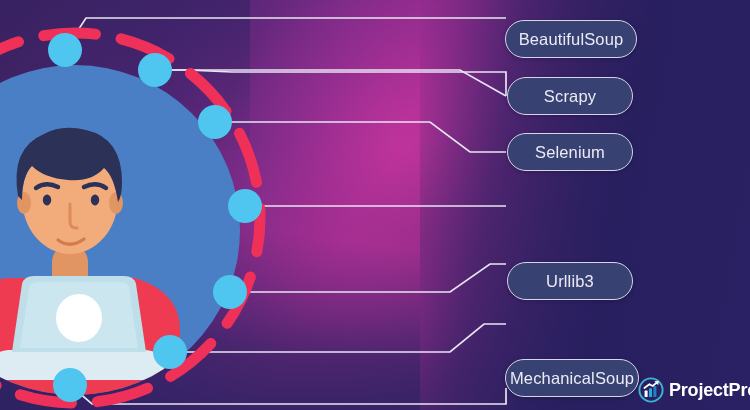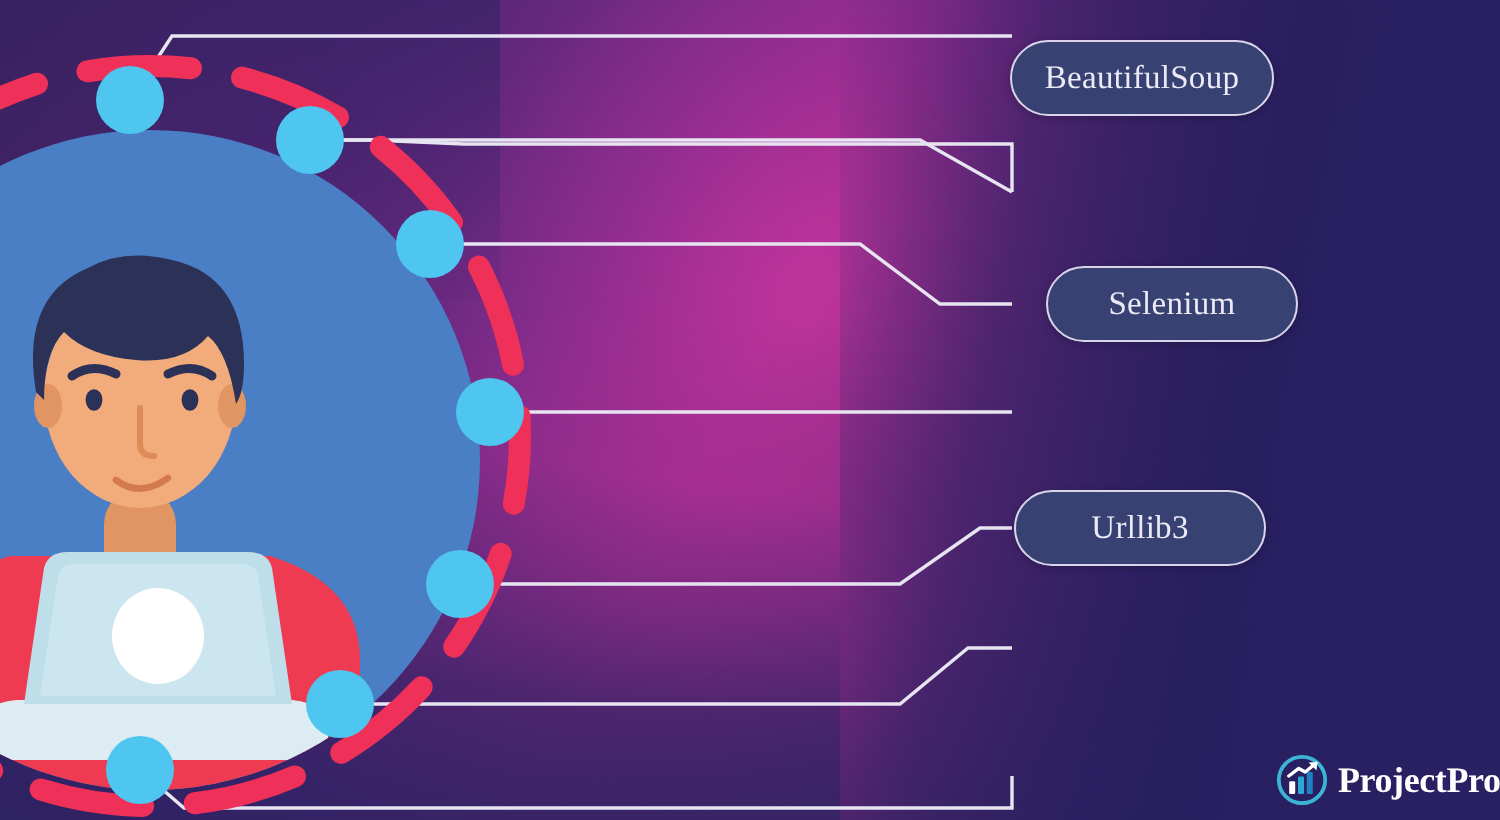--- a/index.html
+++ b/index.html
@@ -13,7 +13,7 @@
     width: 750px;
     height: 410px;
     overflow: hidden;
-    font-family: Liberation Serif, serif;
+    font-family: Liberation Sans, sans-serif;
   }
 
   

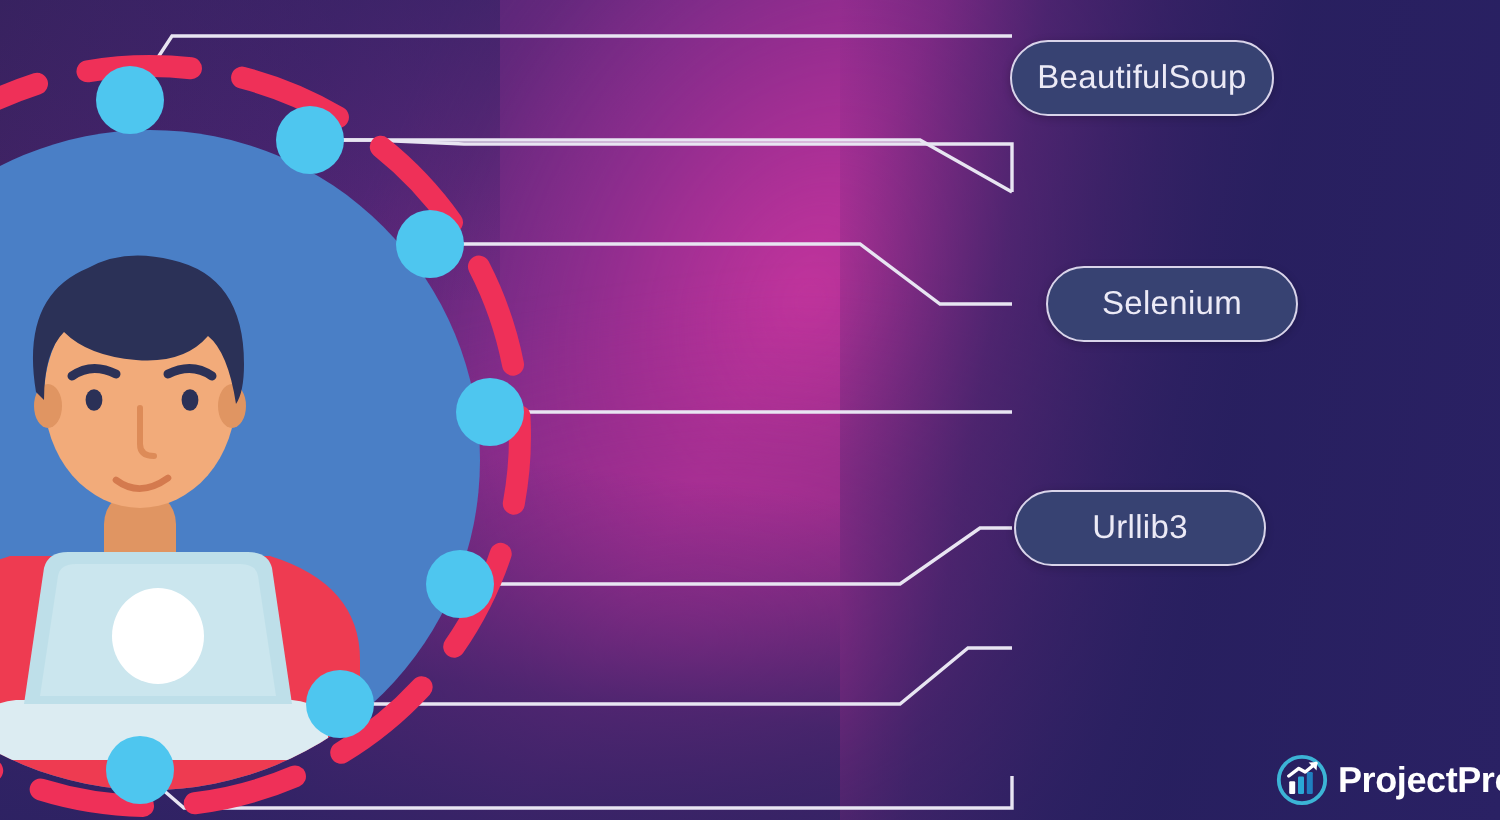--- a/index.html
+++ b/index.html
@@ -211,6 +211,7 @@
   </svg>
 
   <div class="pill" style="left: 505px; top: 20px; width: 132px;">BeautifulSoup</div>
+  <div class="pill" style="left: 507px; top: 77px; width: 126px;">Scrapy</div>
   <div class="pill" style="left: 523px; top: 133px; width: 126px;">Selenium</div>
   <div class="pill" style="left: 507px; top: 245px; width: 126px;">Urllib3</div>
 

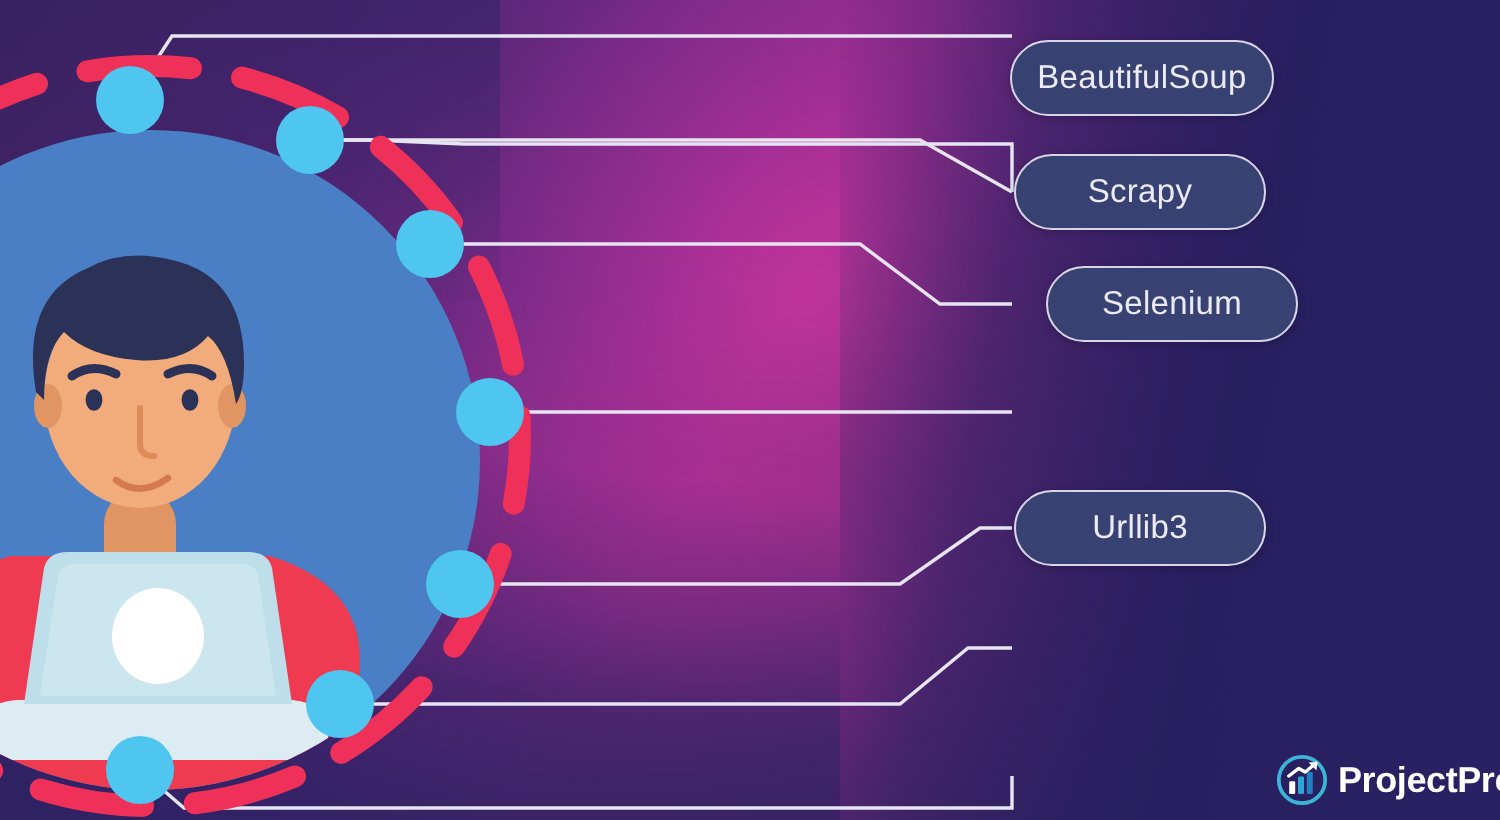--- a/index.html
+++ b/index.html
@@ -212,7 +212,7 @@
 
   <div class="pill" style="left: 505px; top: 20px; width: 132px;">BeautifulSoup</div>
   <div class="pill" style="left: 507px; top: 77px; width: 126px;">Scrapy</div>
-  <div class="pill" style="left: 523px; top: 133px; width: 126px;">Selenium</div>
+  <div class="pill" style="left: 507px; top: 133px; width: 126px;">Selenium</div>
   <div class="pill" style="left: 507px; top: 245px; width: 126px;">Urllib3</div>
 
   <div class="logo">

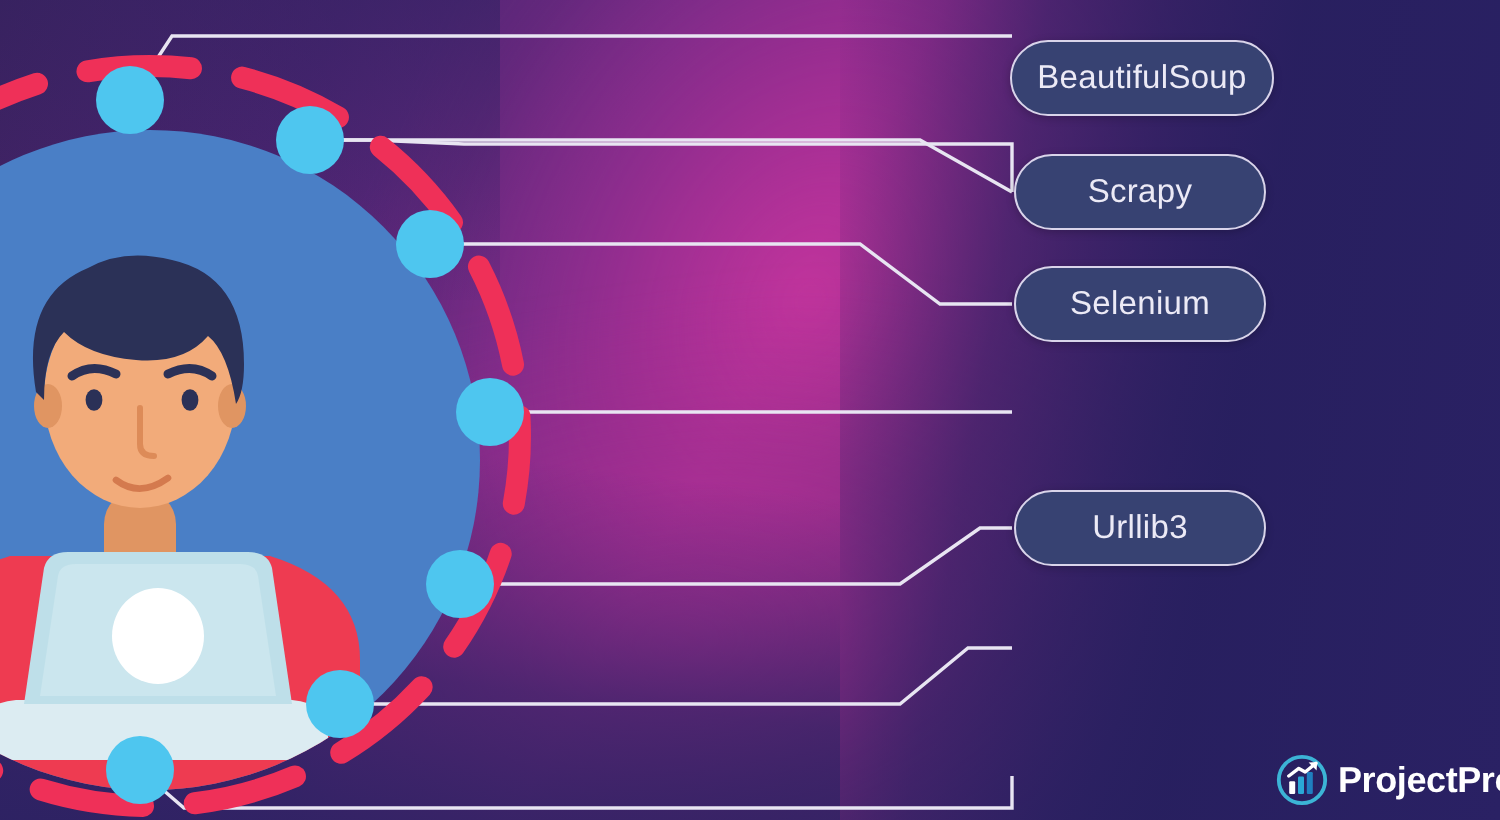--- a/index.html
+++ b/index.html
@@ -213,7 +213,7 @@
   <div class="pill" style="left: 505px; top: 20px; width: 132px;">BeautifulSoup</div>
   <div class="pill" style="left: 507px; top: 77px; width: 126px;">Scrapy</div>
   <div class="pill" style="left: 507px; top: 133px; width: 126px;">Selenium</div>
-  <div class="pill" style="left: 507px; top: 245px; width: 126px;">Urllib3</div>
+  <div class="pill" style="left: 507px; top: 262px; width: 126px;">Urllib3</div>
 
   <div class="logo">
     <svg width="26" height="26" viewBox="0 0 26 26">

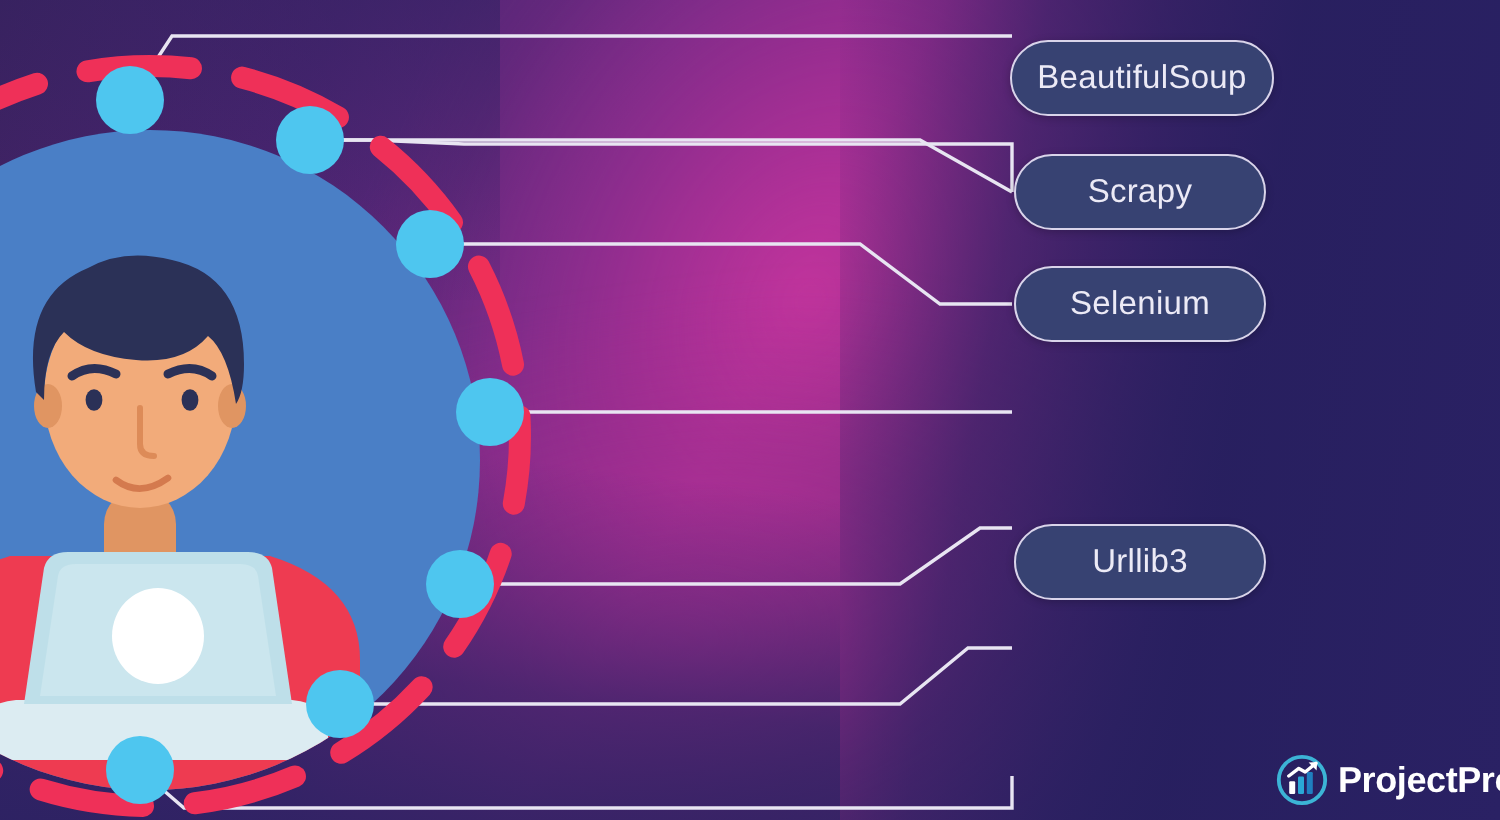--- a/index.html
+++ b/index.html
@@ -214,6 +214,7 @@
   <div class="pill" style="left: 507px; top: 77px; width: 126px;">Scrapy</div>
   <div class="pill" style="left: 507px; top: 133px; width: 126px;">Selenium</div>
   <div class="pill" style="left: 507px; top: 262px; width: 126px;">Urllib3</div>
+  <div class="pill" style="left: 505px; top: 359px; width: 134px;">MechanicalSoup</div>
 
   <div class="logo">
     <svg width="26" height="26" viewBox="0 0 26 26">

